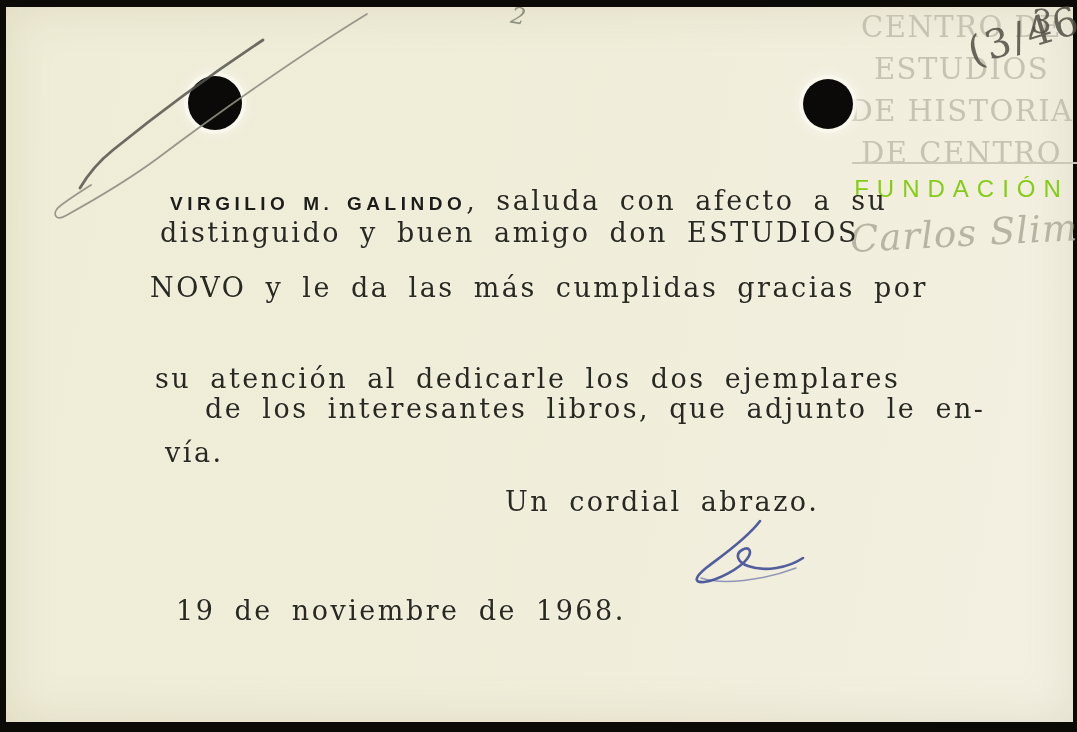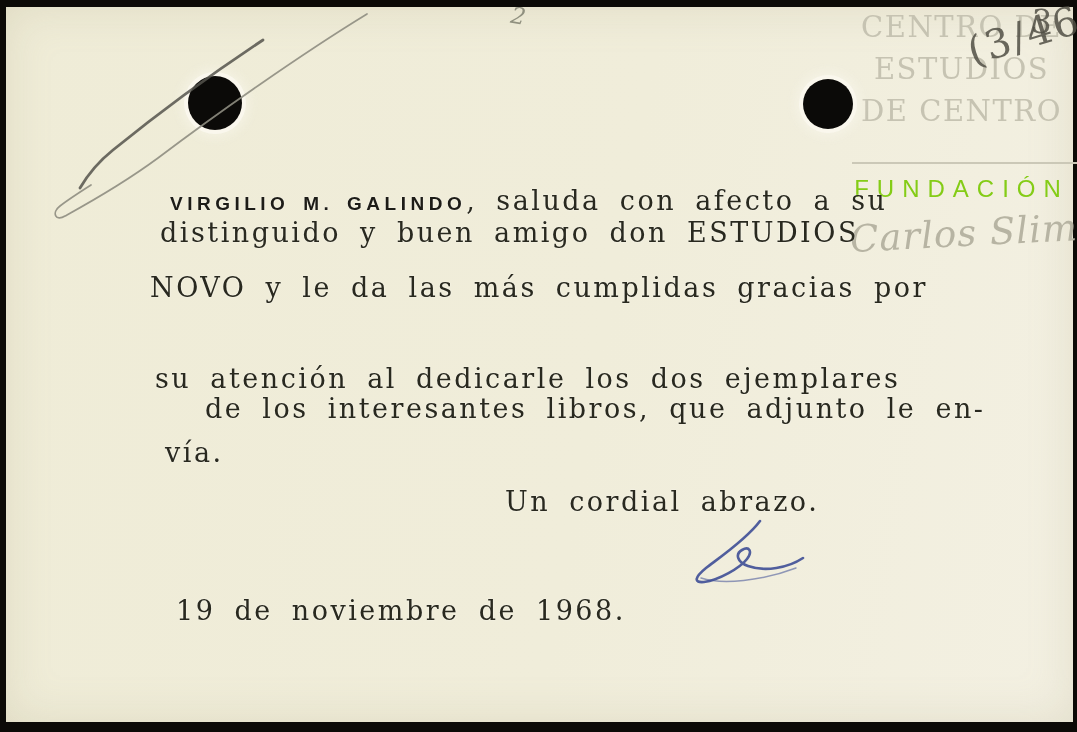--- a/index.html
+++ b/index.html
@@ -83,6 +83,7 @@
 <div class="wm-block">
   <div>CENTRO DE</div>
   <div>ESTUDIOS</div>
+  <div>DE HISTORIA</div>
   <div>DE CENTRO</div>
 </div>
 <div class="wm-rule"></div>

